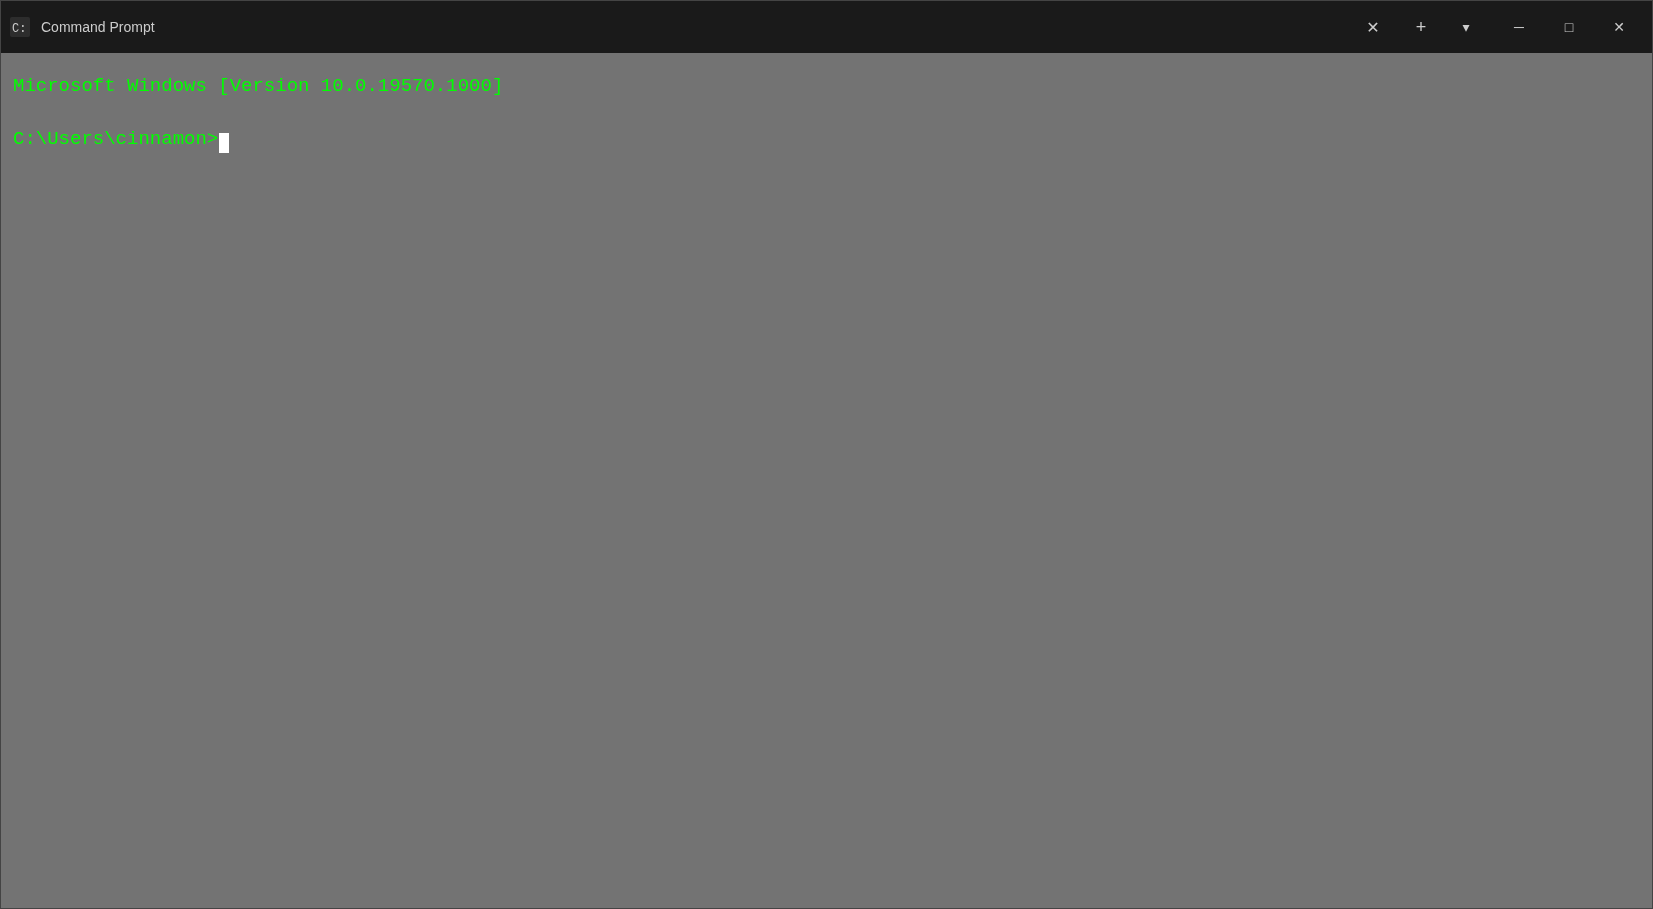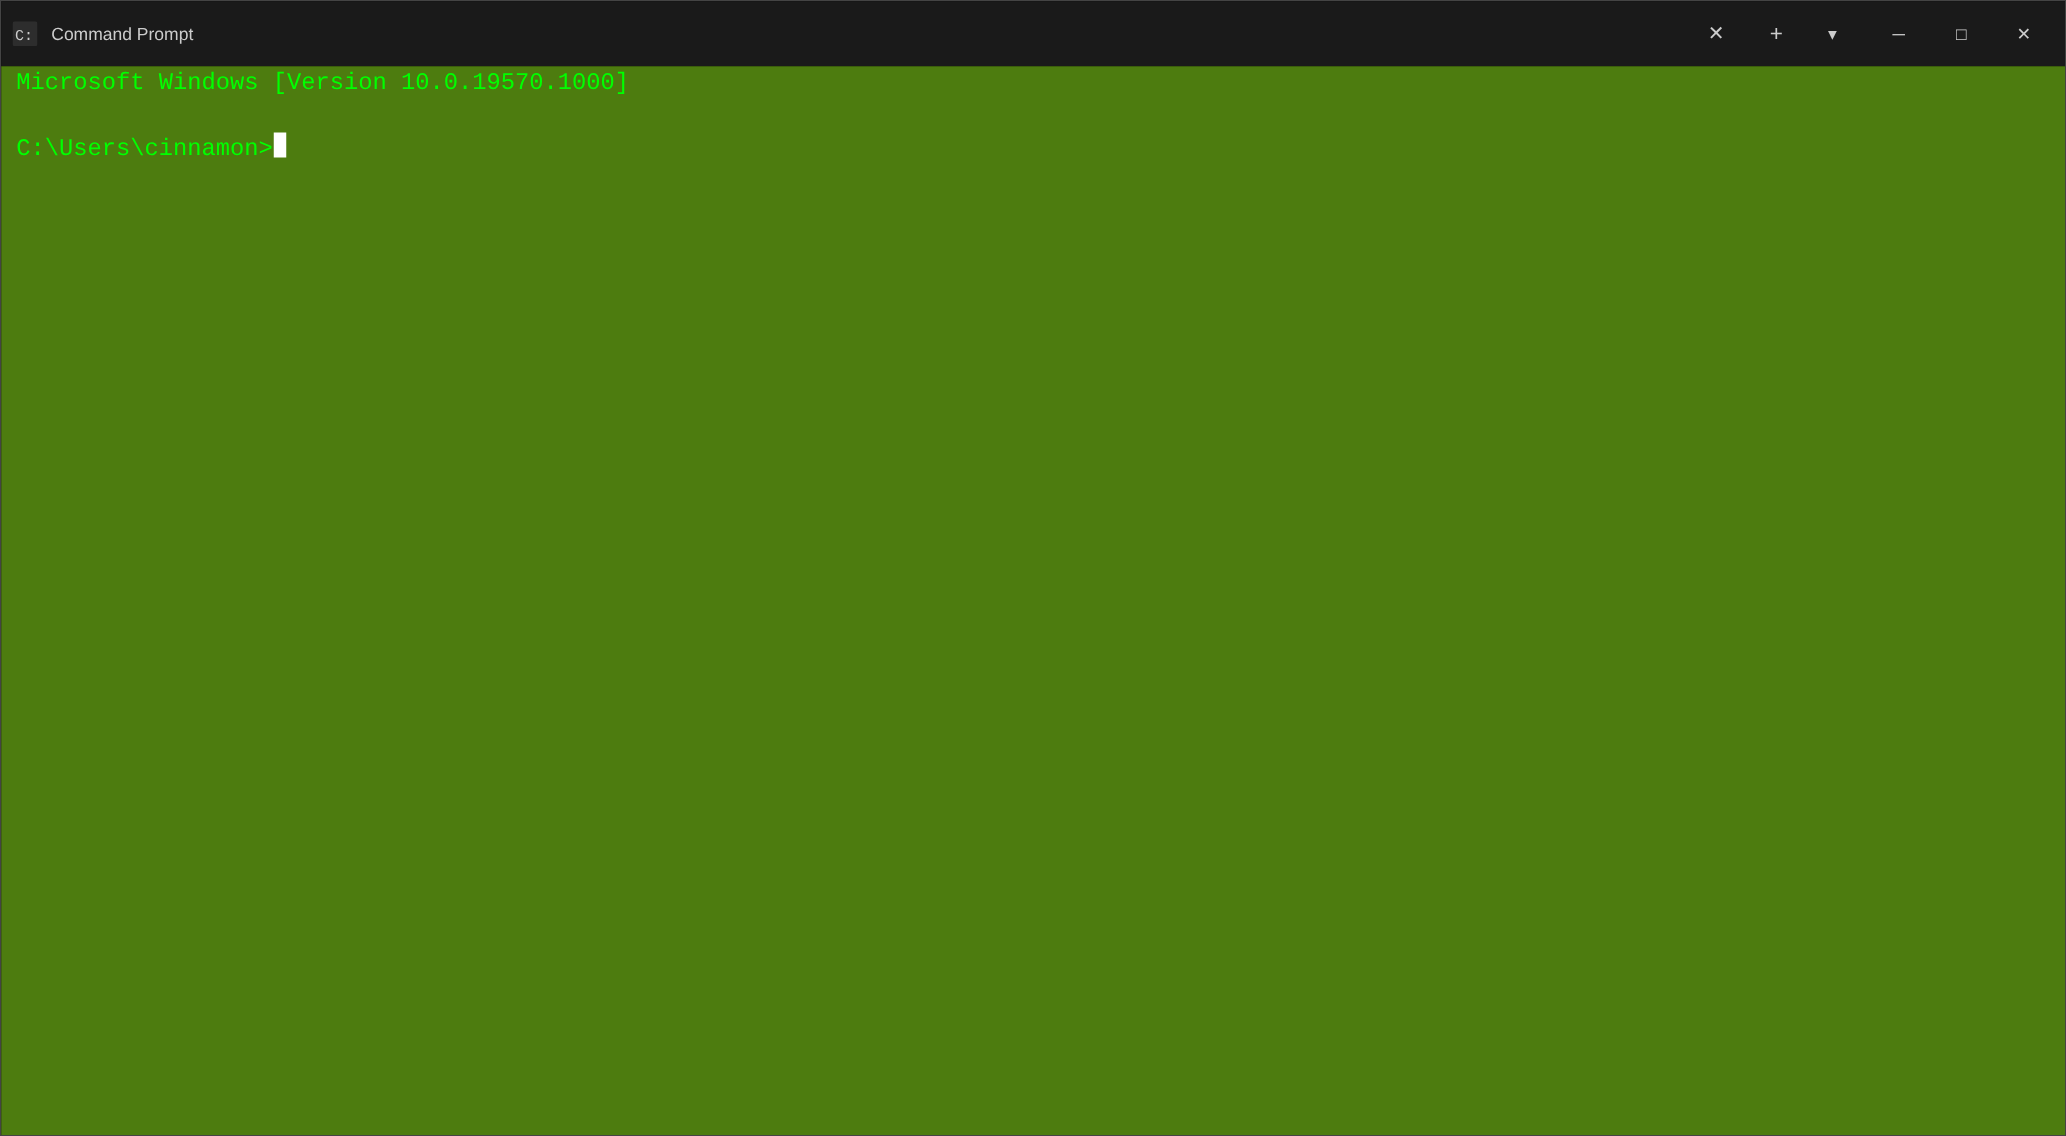--- a/index.html
+++ b/index.html
@@ -135,8 +135,8 @@
 
     .terminal-body {
       flex: 1;
-      background: #4d7c0f;
-      padding: 0 12px;
+      background: #737373;
+      padding: 20px 12px;
       color: #00ff00;
       font-size: 19px;
       font-family: 'Courier New', Courier, monospace;

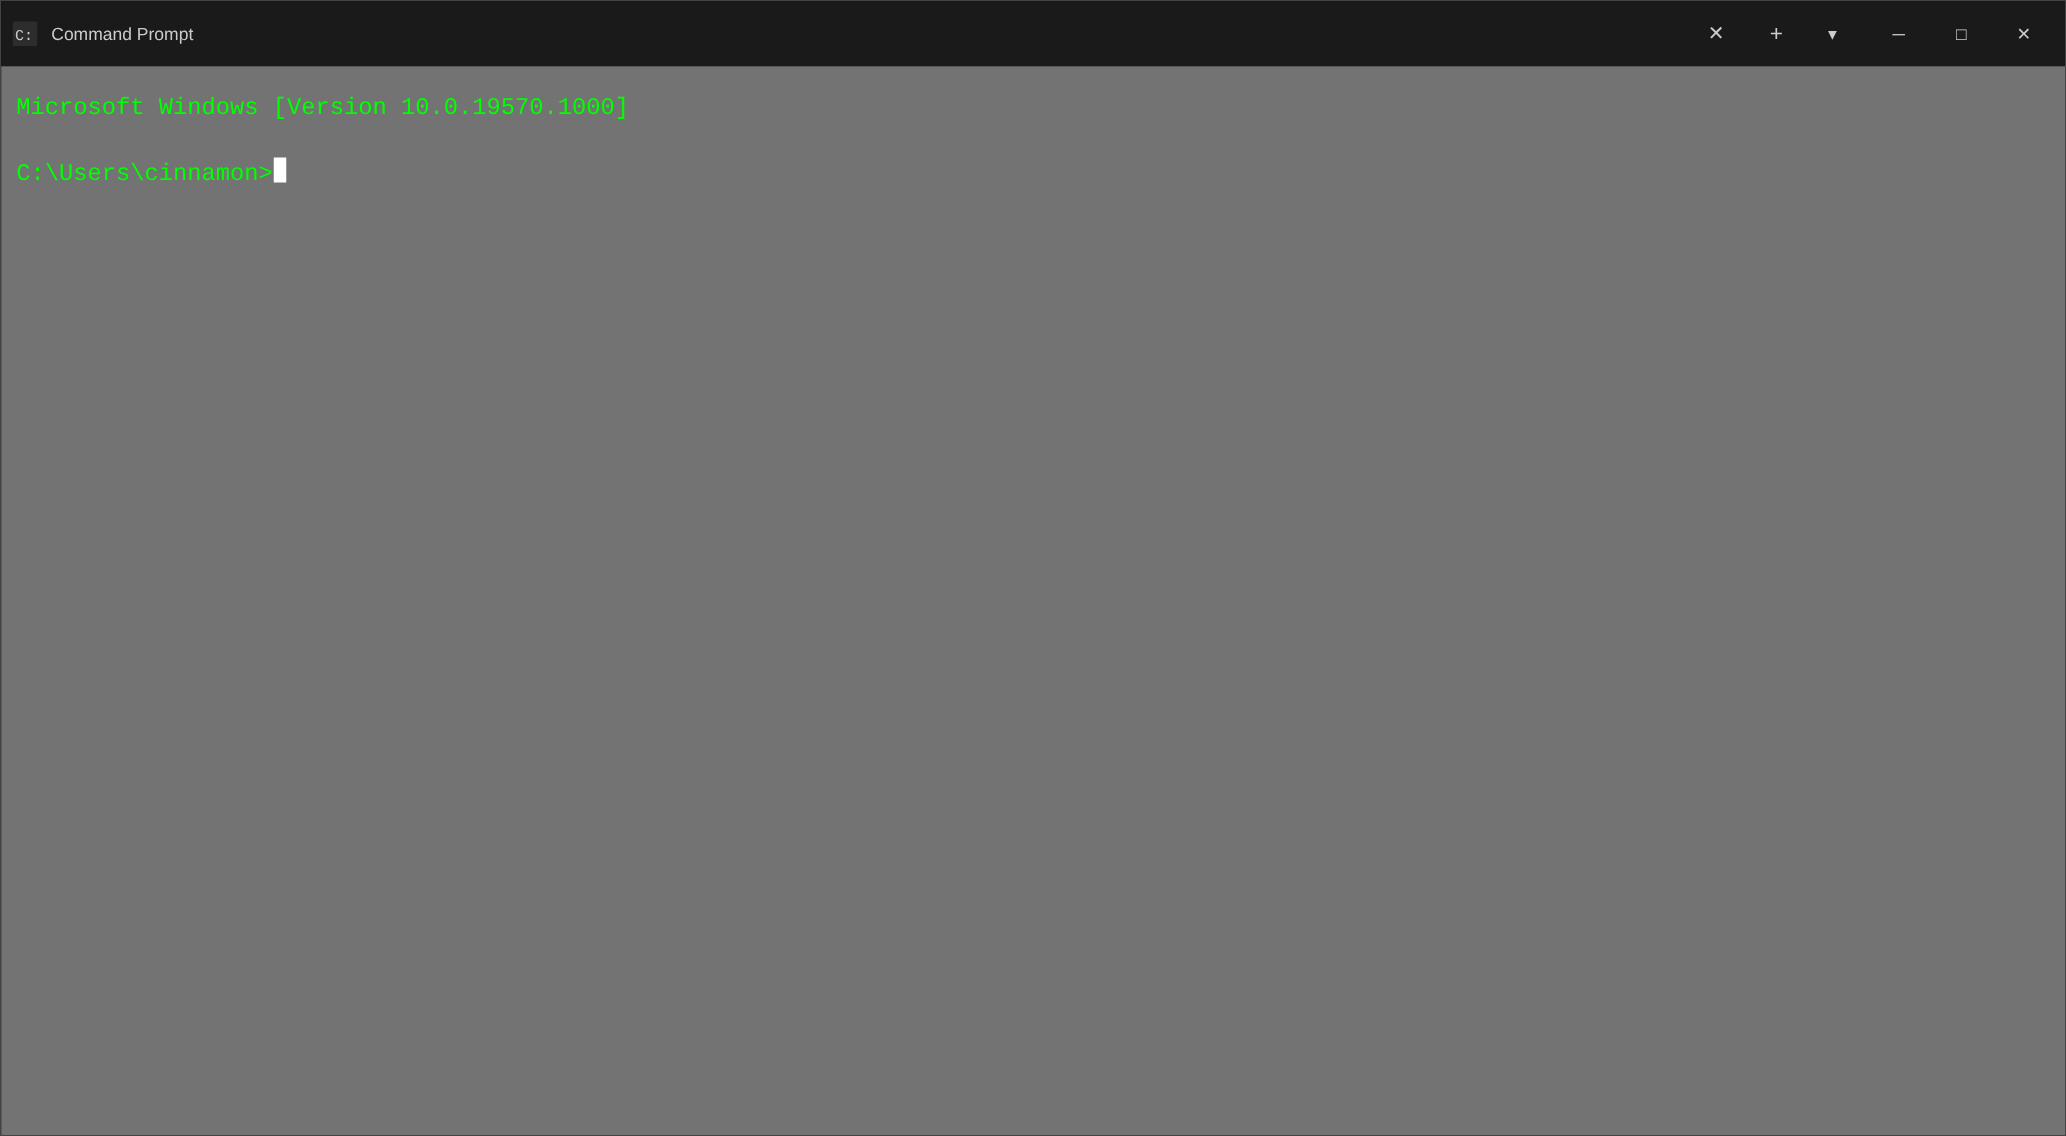--- a/index.html
+++ b/index.html
@@ -151,7 +151,7 @@
 
     .prompt-line {
       display: flex;
-      align-items: flex-start;
+      align-items: flex-end;
     }
 
     .cursor {

